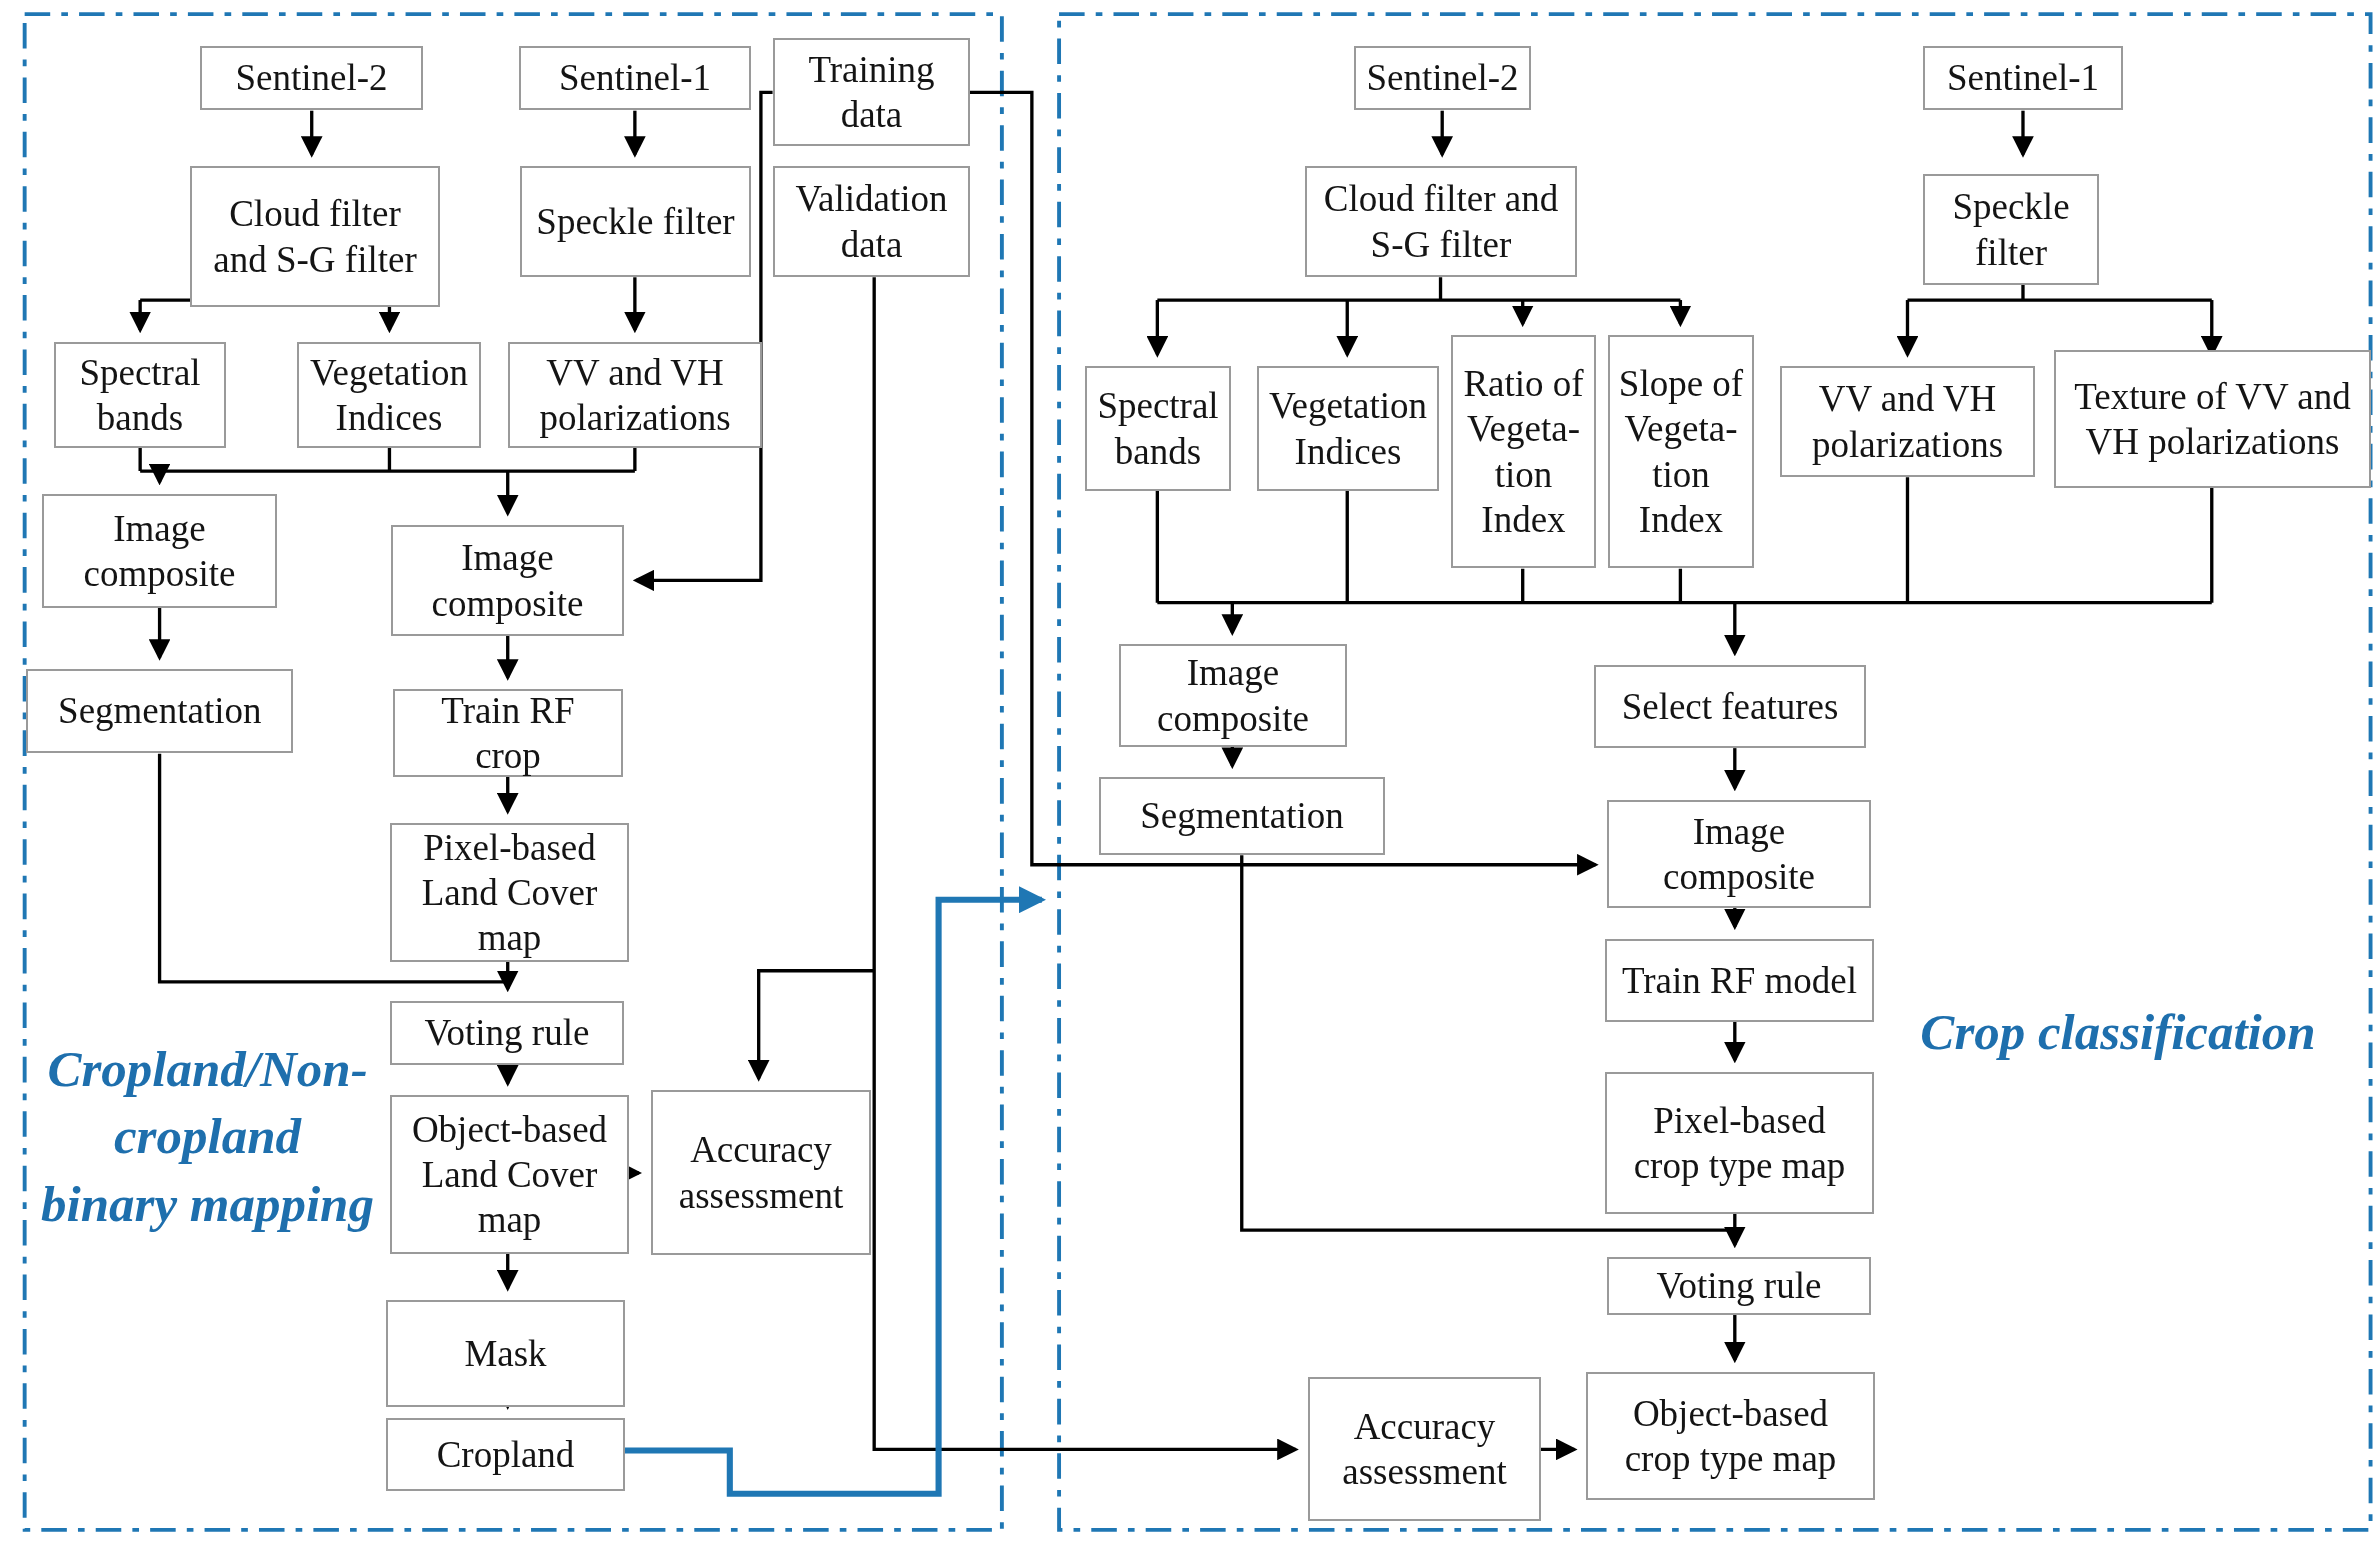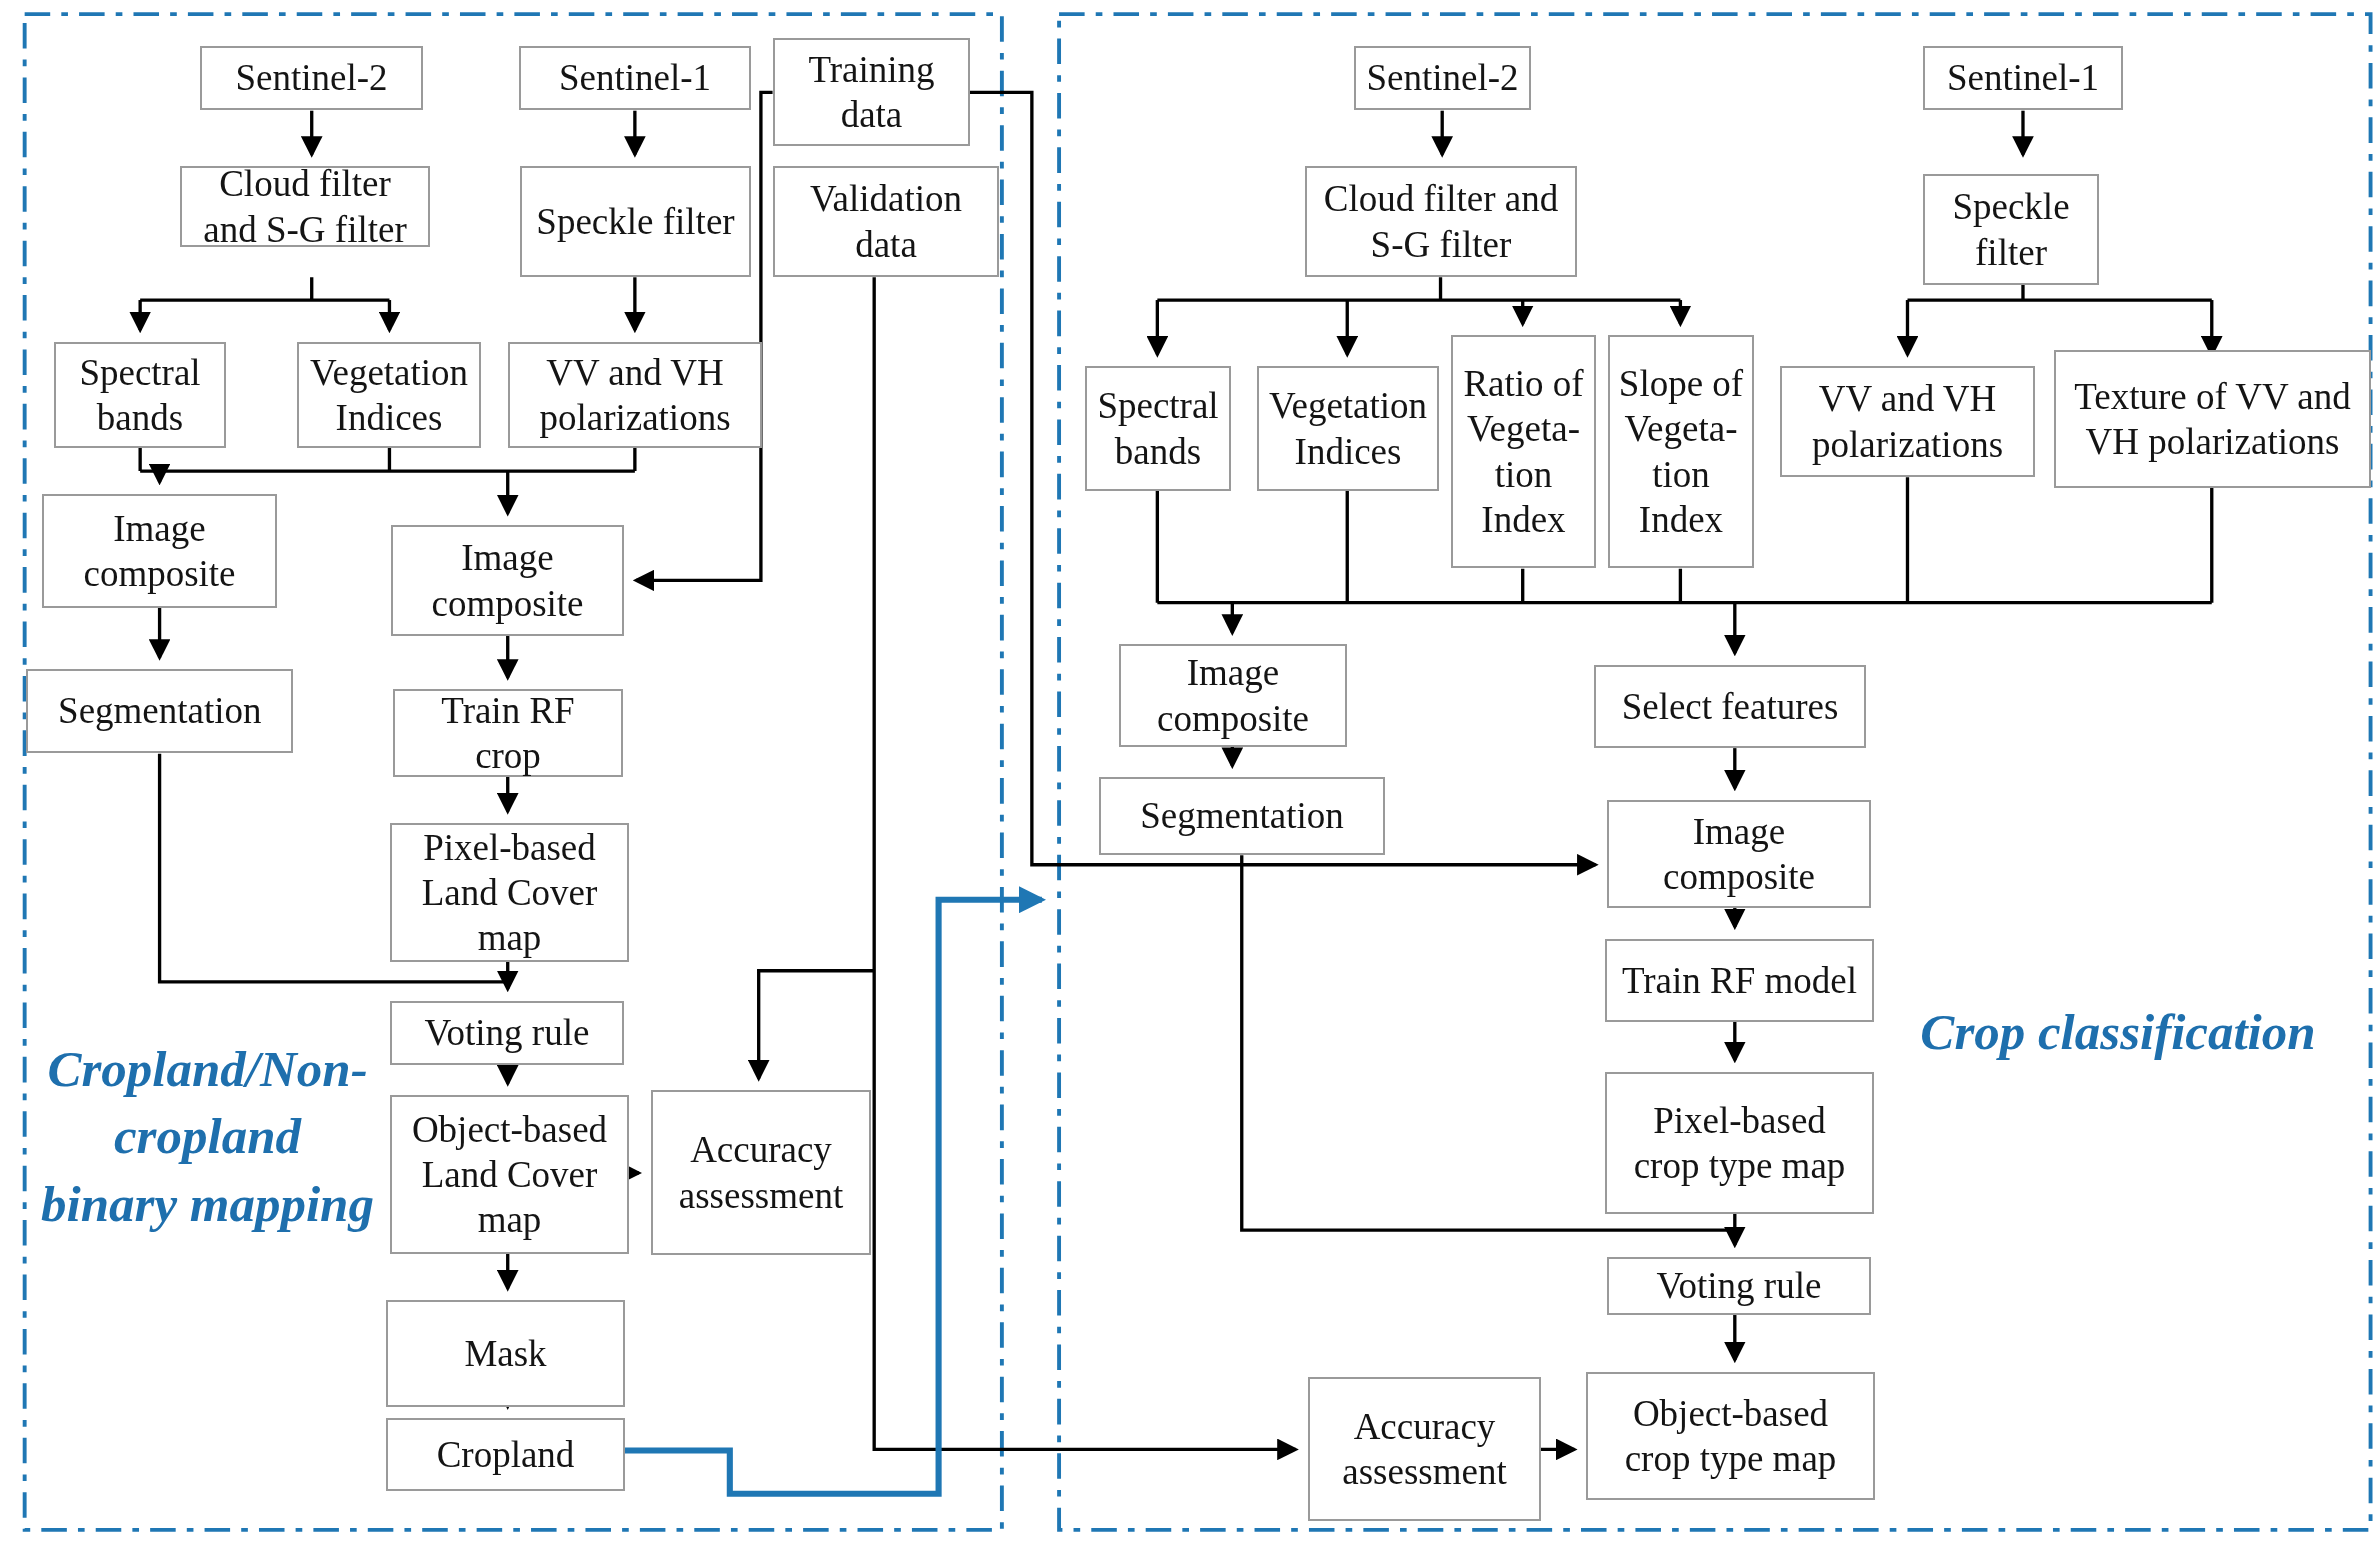--- a/index.html
+++ b/index.html
@@ -115,7 +115,7 @@
 
   <div class="node" style="left:192px;top:46px;width:223px;height:64px">Sentinel-2</div>
   <div class="node" style="left:511px;top:46px;width:232px;height:64px">Sentinel-1</div>
-  <div class="node" style="left:172px;top:166px;width:250px;height:81px">Cloud filter
+  <div class="node" style="left:182px;top:166px;width:250px;height:141px">Cloud filter
 and S-G filter</div>
   <div class="node" style="left:512px;top:166px;width:231px;height:111px">Speckle filter</div>
   <div class="node" style="left:46px;top:342px;width:172px;height:106px">Spectral

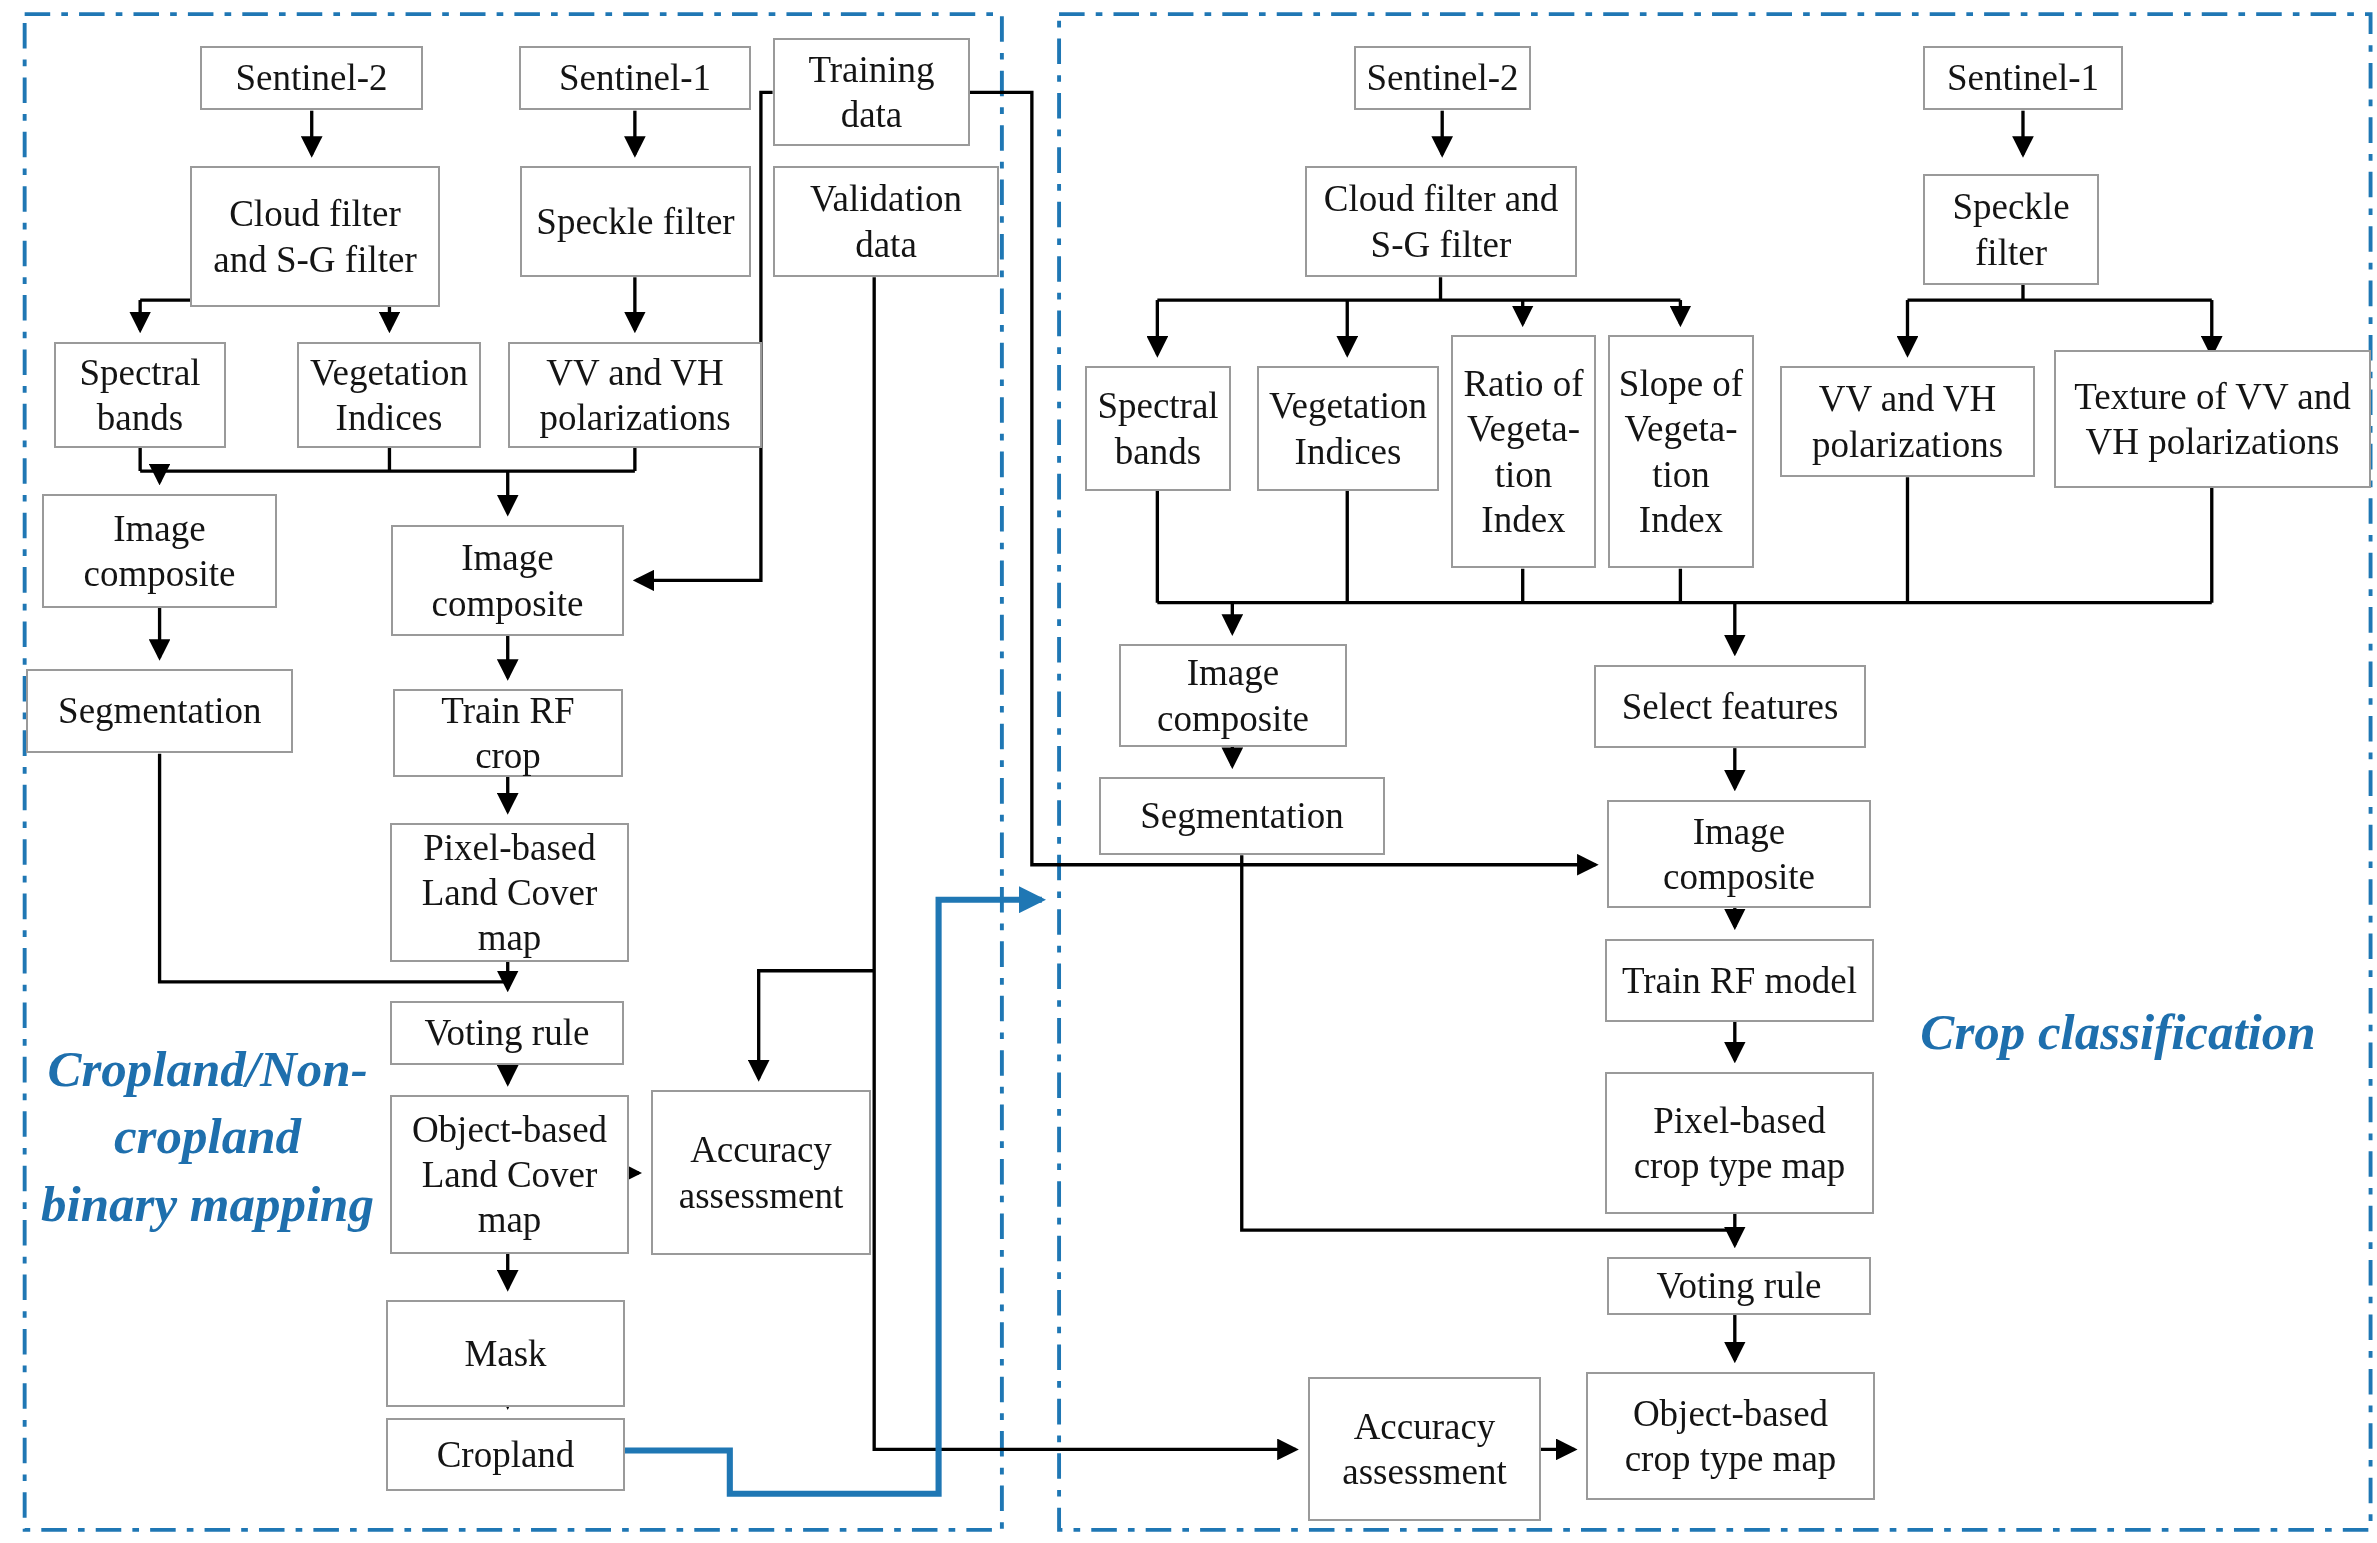--- a/index.html
+++ b/index.html
@@ -144,7 +144,7 @@
   <div class="node" style="left:378px;top:1418px;width:239px;height:73px">Cropland</div>
   <div class="node" style="left:765px;top:38px;width:197px;height:108px">Training
 data</div>
-  <div class="node" style="left:765px;top:166px;width:226px;height:111px">Validation
+  <div class="node" style="left:765px;top:166px;width:197px;height:111px">Validation
 data</div>
 
   <div class="node" style="left:1346px;top:46px;width:177px;height:64px">Sentinel-2</div>

